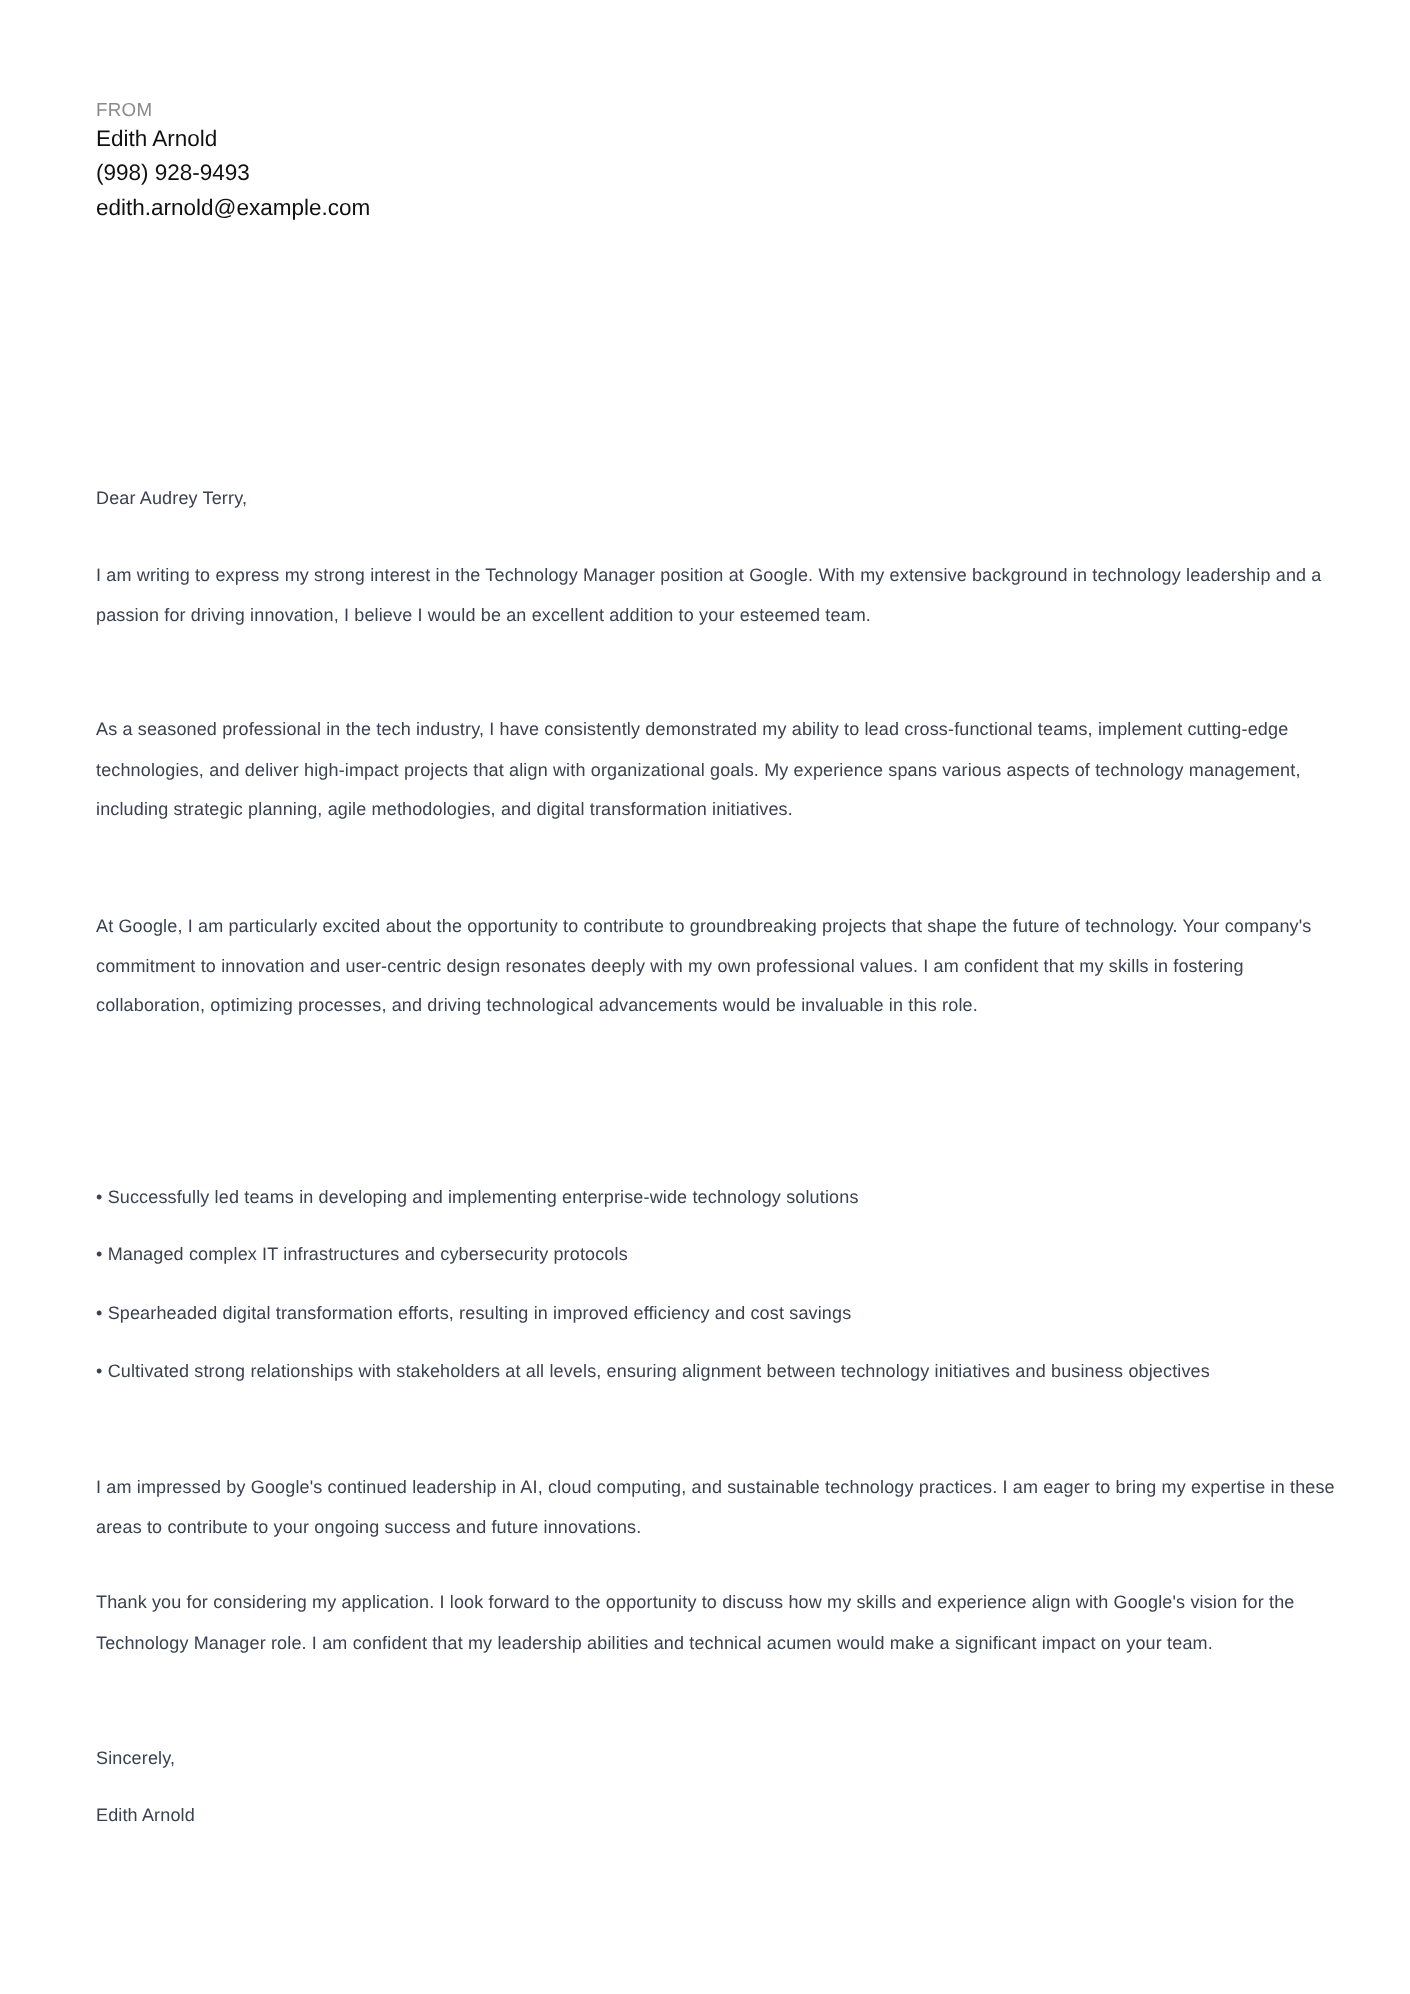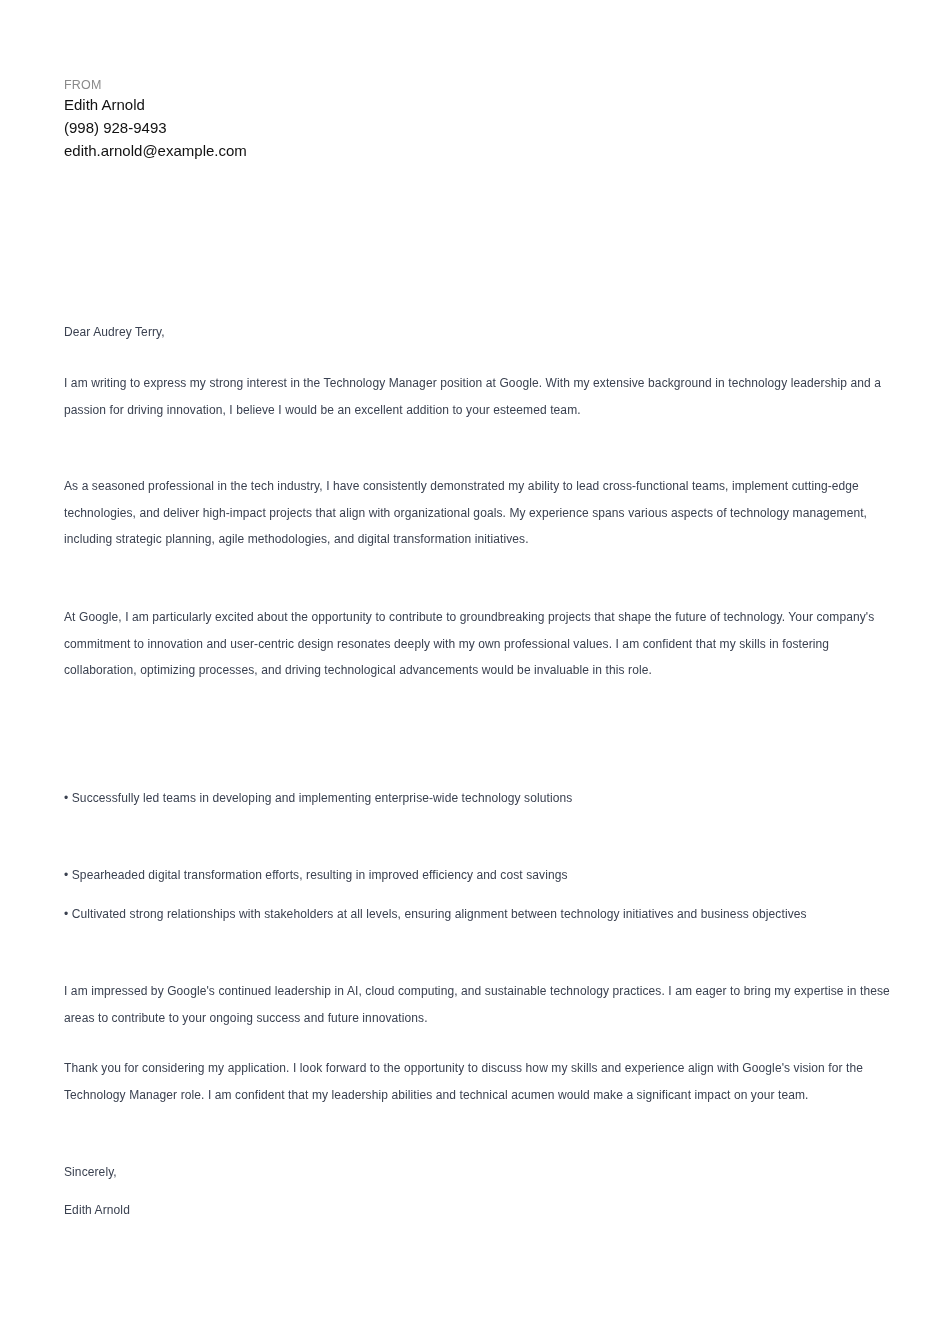--- a/index.html
+++ b/index.html
@@ -8,7 +8,7 @@
       font-family: "Liberation Sans", "DejaVu Sans", sans-serif;
     }
     .page { position: relative; width: 940px; height: 1329px; }
-    .block { position: absolute; left: 64px; margin-top: 12px; }
+    .block { position: absolute; left: 64px; }
     .label {
       font-size: 12.5px; color: #8a8a8a; letter-spacing: 0.2px;
       line-height: 16px; text-transform: uppercase;

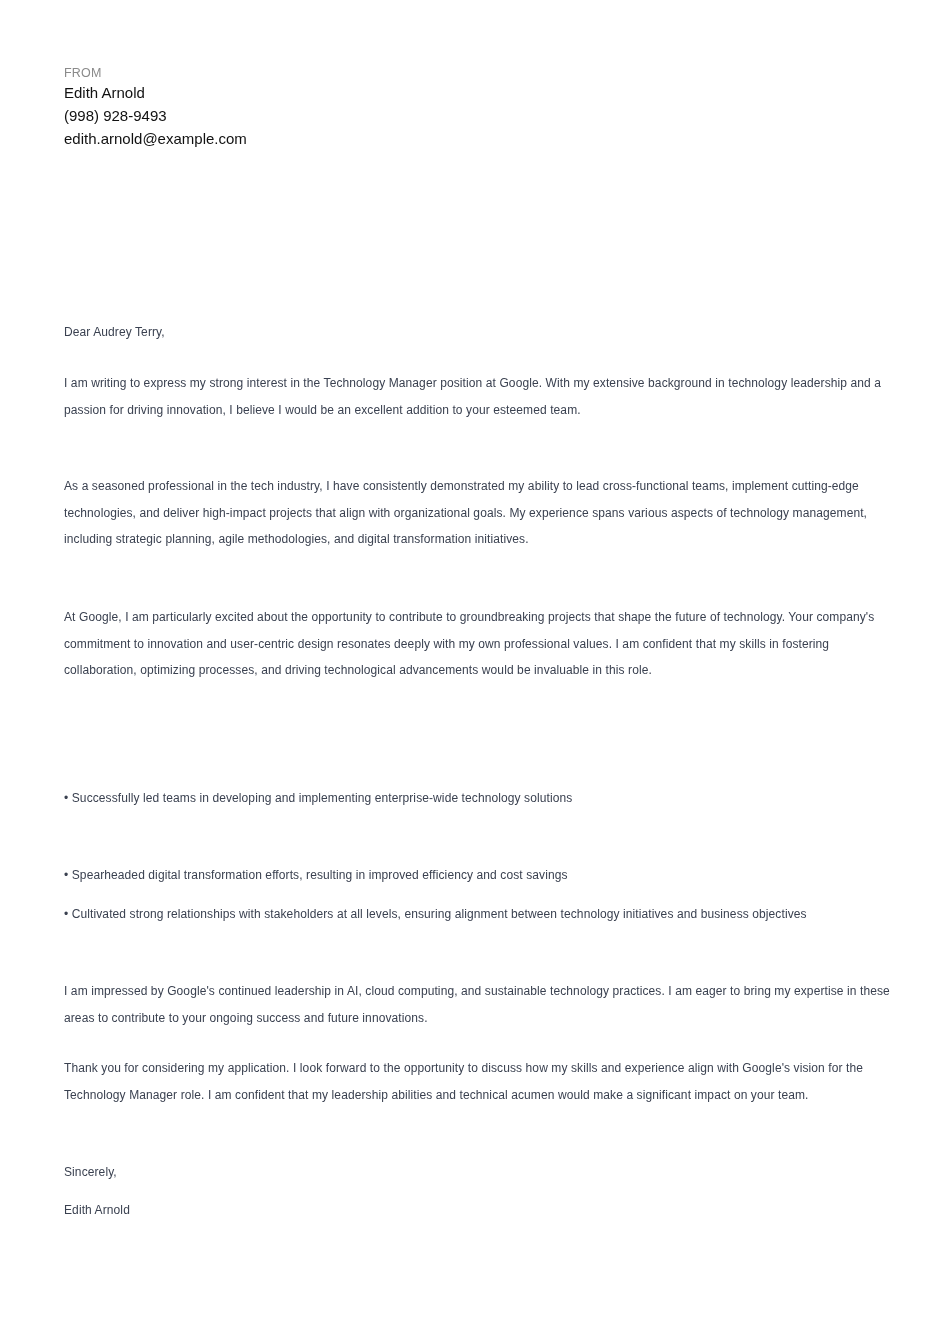--- a/index.html
+++ b/index.html
@@ -44,6 +44,7 @@
 
 
   <div class="body-text bullet" style="top:785px;">Successfully led teams in developing and implementing enterprise-wide technology solutions</div>
+  <div class="body-text bullet" style="top:823px;">Managed complex IT infrastructures and cybersecurity protocols</div>
   <div class="body-text bullet" style="top:862px;">Spearheaded digital transformation efforts, resulting in improved efficiency and cost savings</div>
   <div class="body-text bullet" style="top:901px;">Cultivated strong relationships with stakeholders at all levels, ensuring alignment between technology initiatives and business objectives</div>
 

